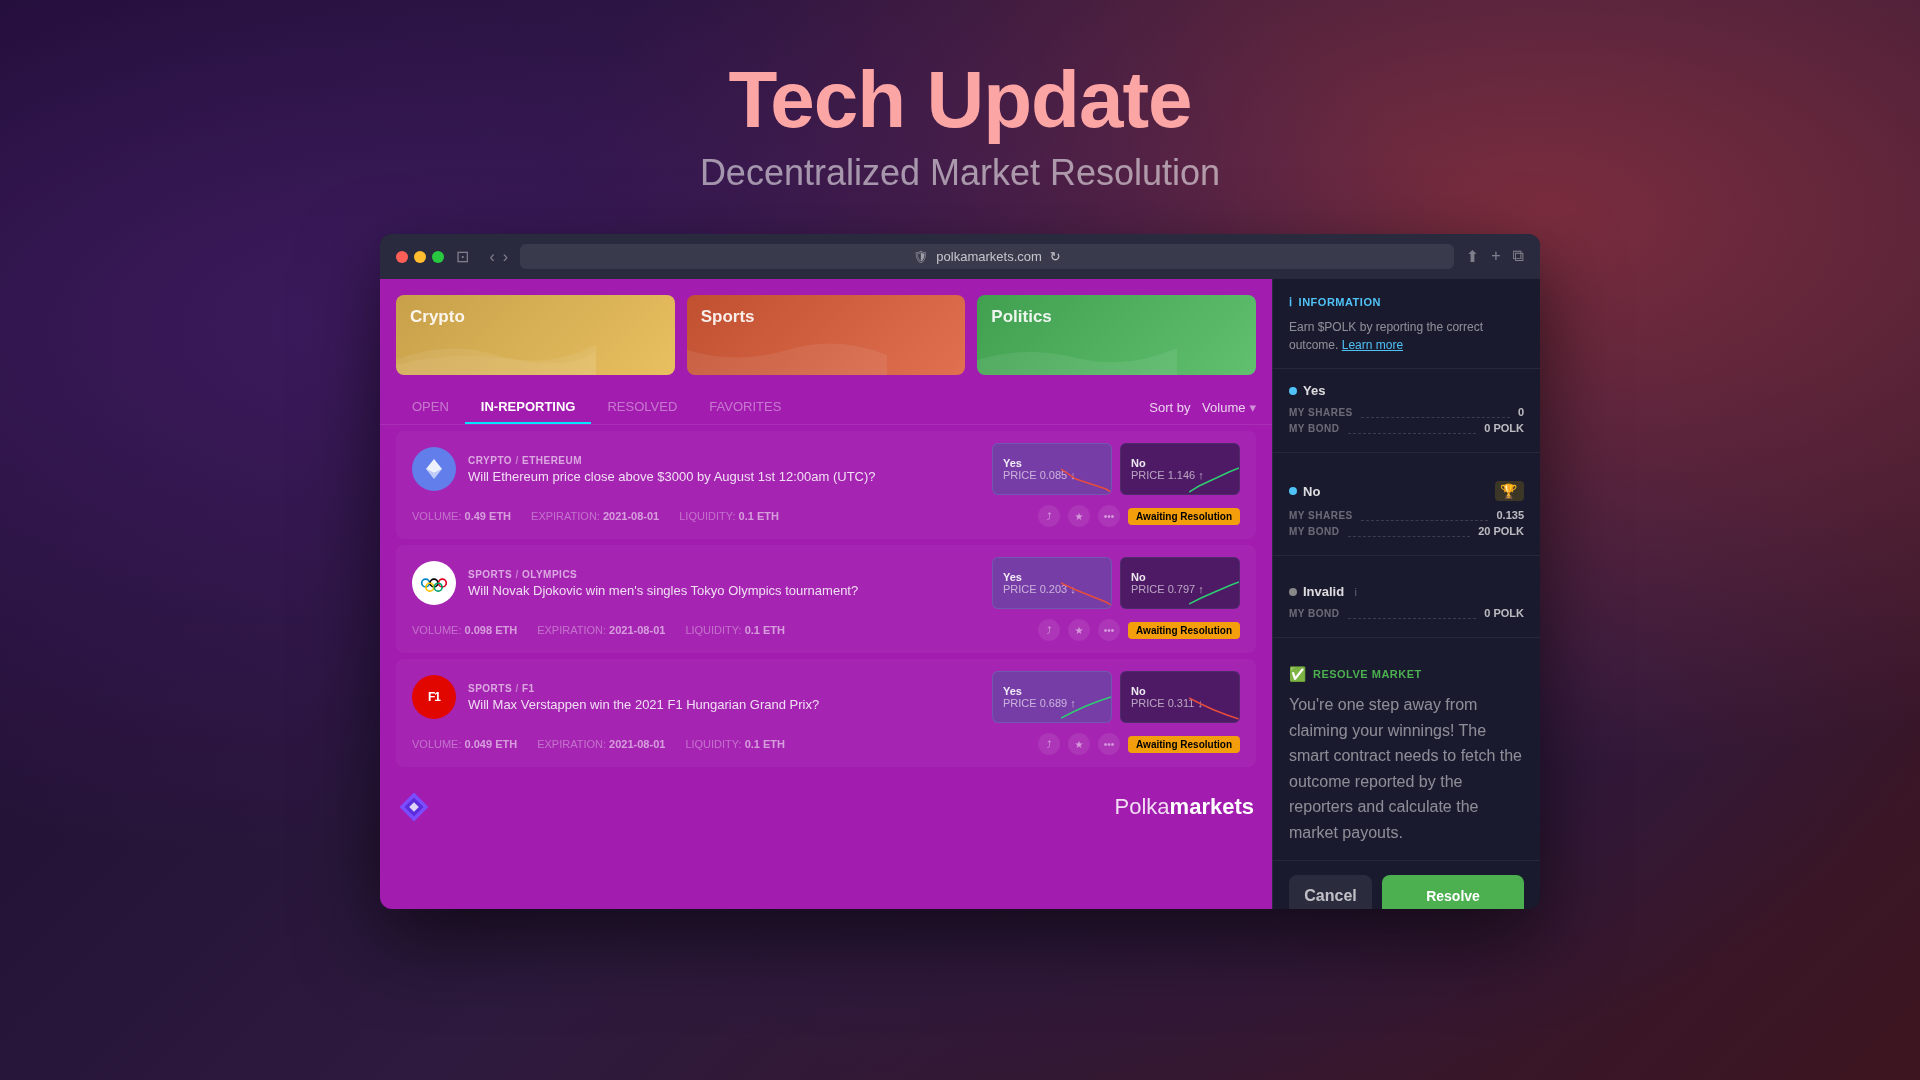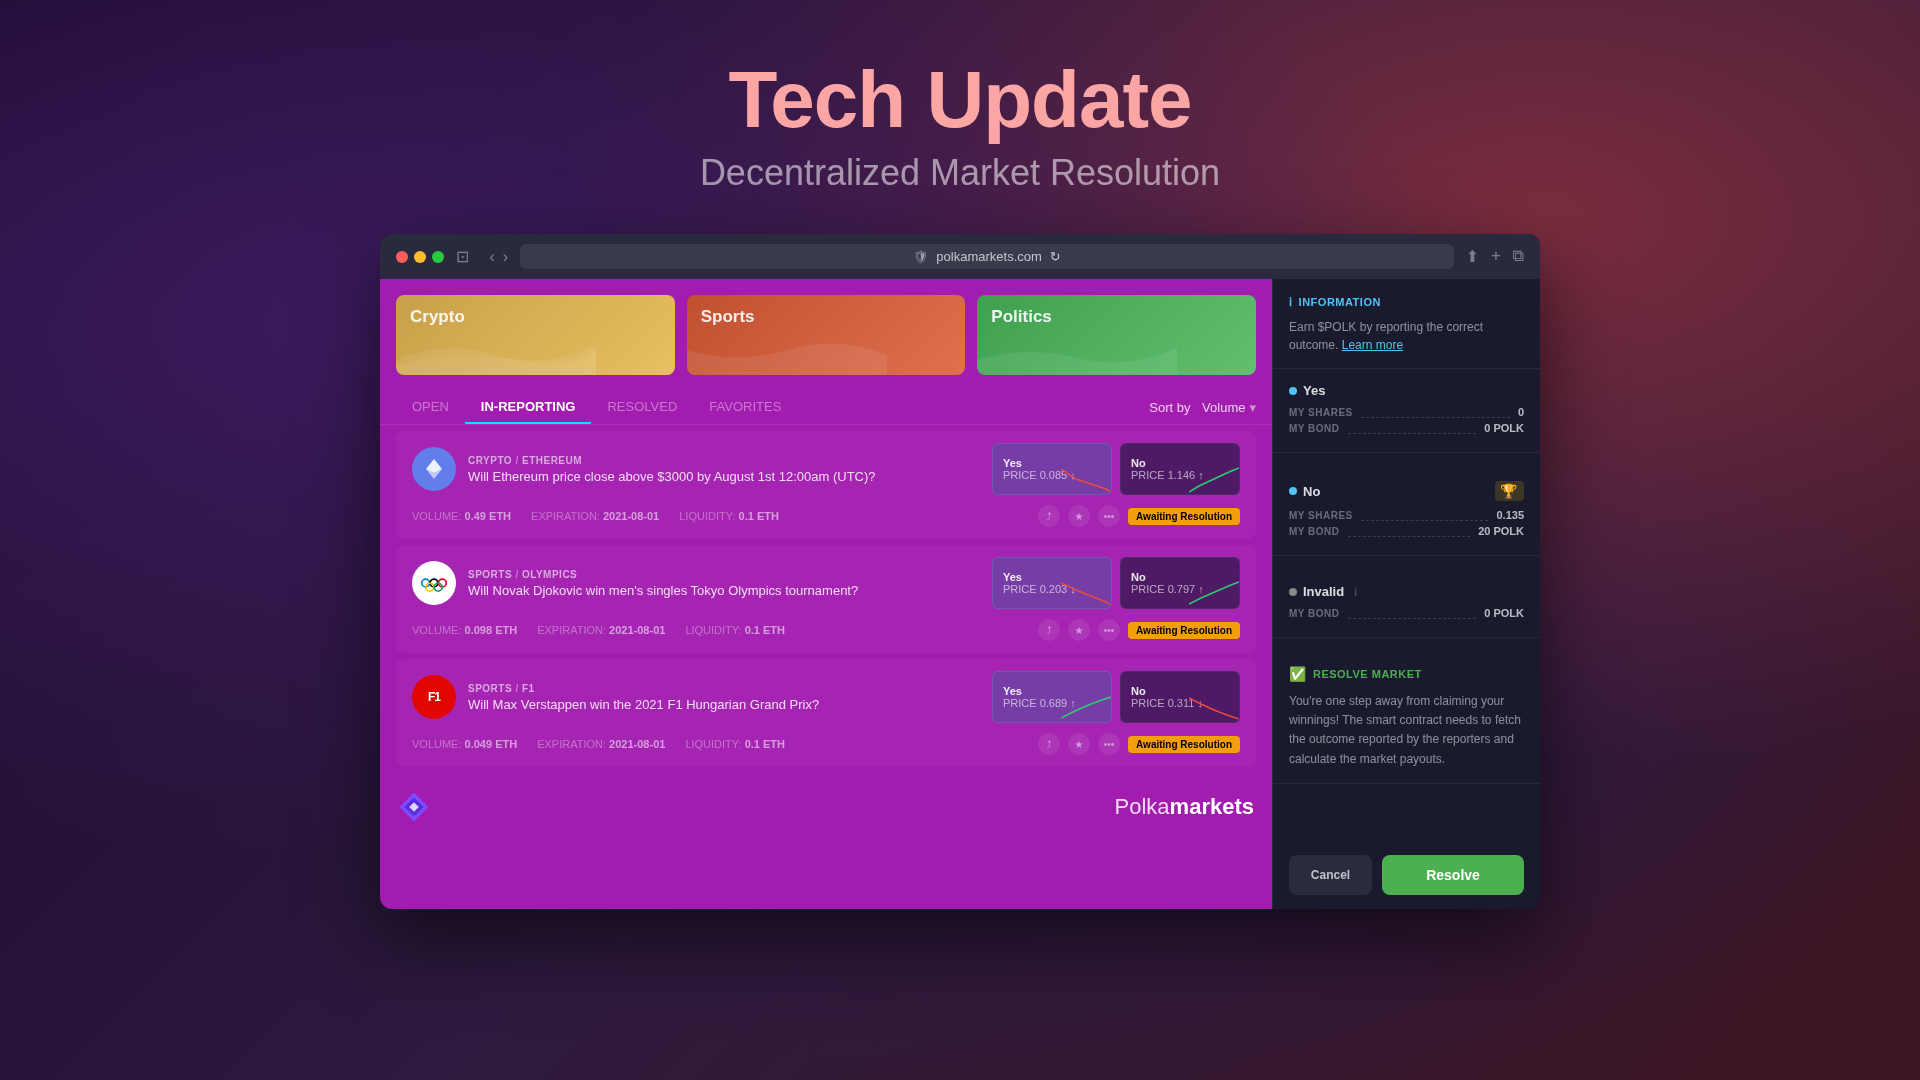--- a/index.html
+++ b/index.html
@@ -403,7 +403,7 @@
     }
     .resolve-icon { font-size: 14px; color: #4caf50; }
     .resolve-text {
-      font-size: 12px;
+      font-size: 16px;
       color: rgba(255,255,255,0.5);
       line-height: 1.6;
     }

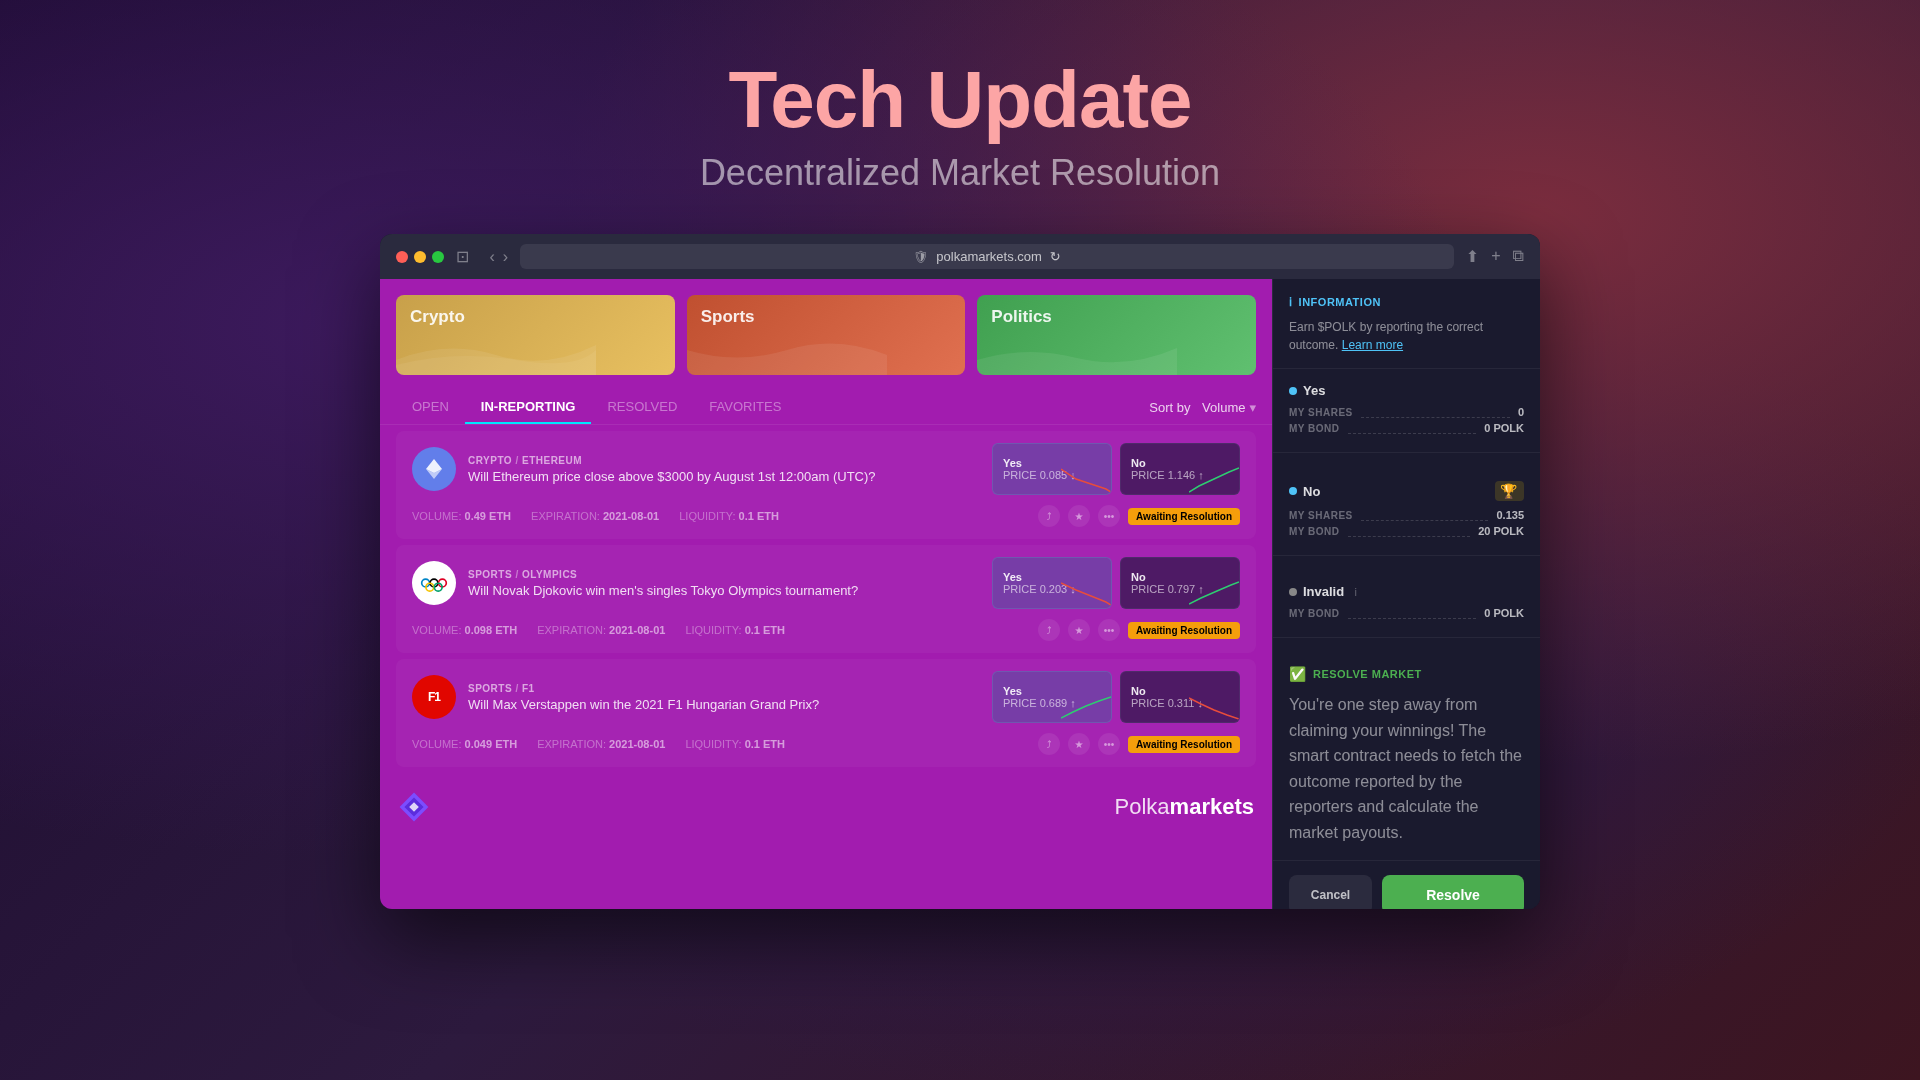--- a/index.html
+++ b/index.html
@@ -421,7 +421,7 @@
       border: none;
       border-radius: 8px;
       color: rgba(255,255,255,0.7);
-      font-size: 12px;
+      font-size: 16px;
       font-weight: 600;
       cursor: pointer;
     }

